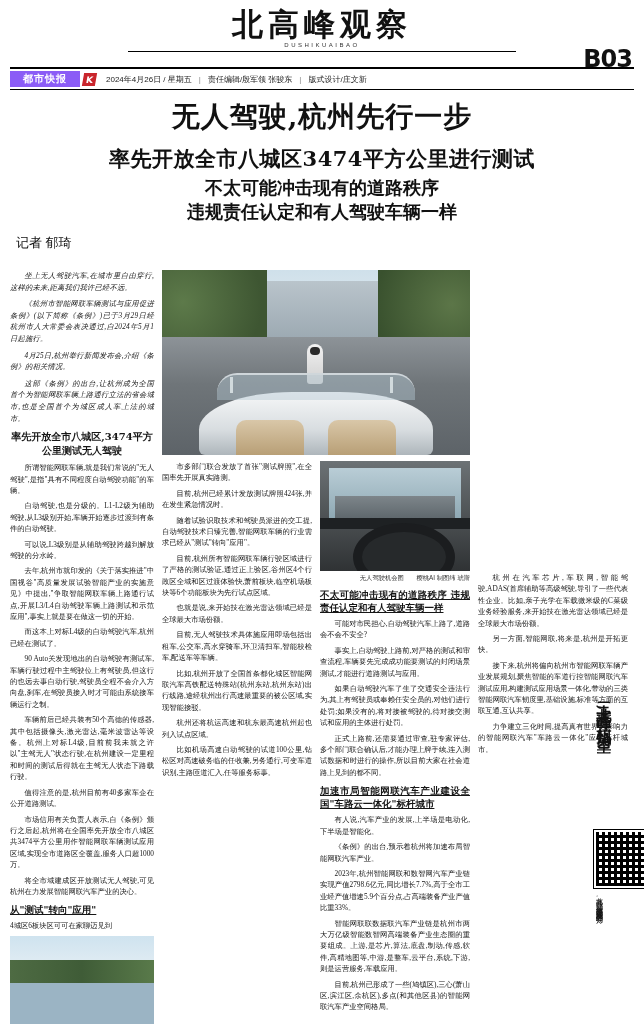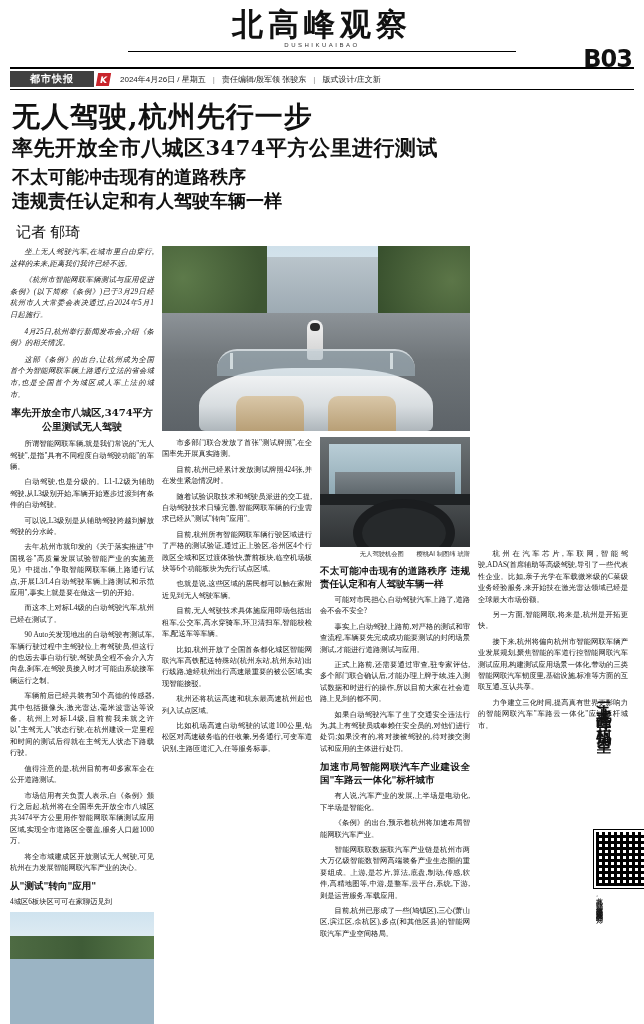--- a/index.html
+++ b/index.html
@@ -82,11 +82,11 @@
     margin-right: 10px;
   }
   .logo-cn {
-    background: #404040;
+    background: #8b5cf6;
     color: #fff;
     font-size: 10px;
     font-weight: bold;
-    padding: 1px 20px;
+    padding: 1px 13px;
     letter-spacing: 1px;
     font-family: "DejaVu Serif", serif;
   }

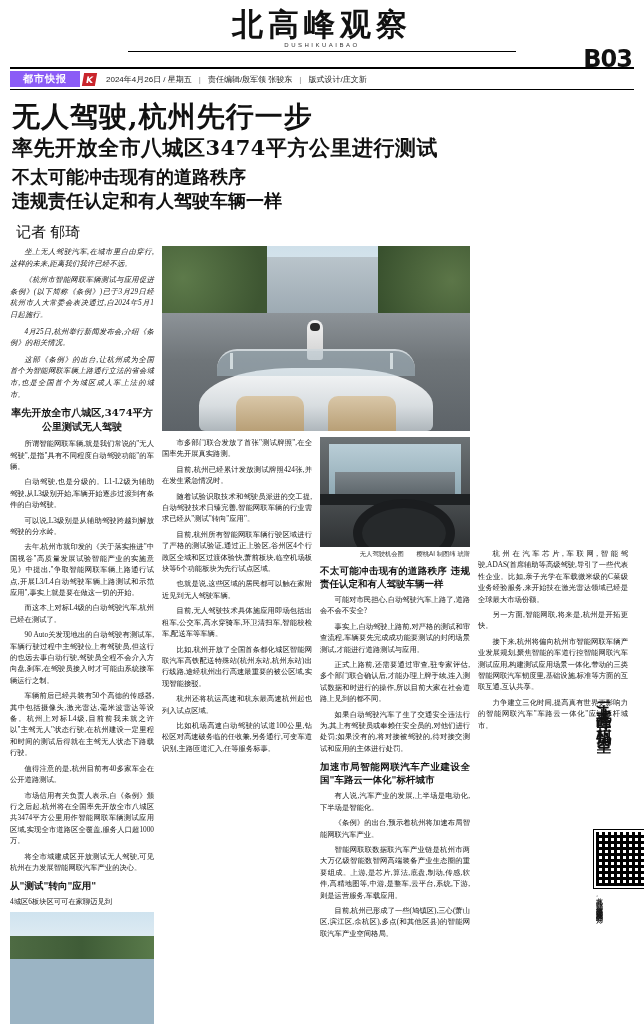--- a/index.html
+++ b/index.html
@@ -106,6 +106,7 @@
   
   .headline-block {
     padding: 10px 2px 4px 2px;
+    text-align: center;
   }
   .h-main {
     font-family: "DejaVu Serif", serif;

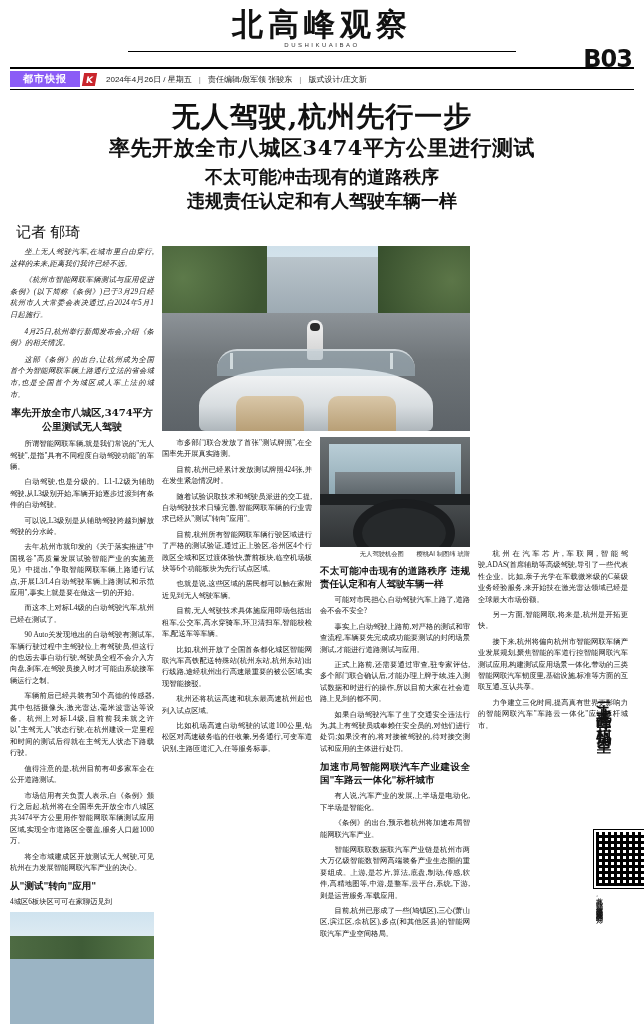--- a/index.html
+++ b/index.html
@@ -121,7 +121,7 @@
     font-size: 21px;
     line-height: 27px;
     letter-spacing: 0.5px;
-    margin-top: 1px;
+    margin-top: 12px;
   }
   .h-sub2 {
     font-family: "DejaVu Serif", serif;

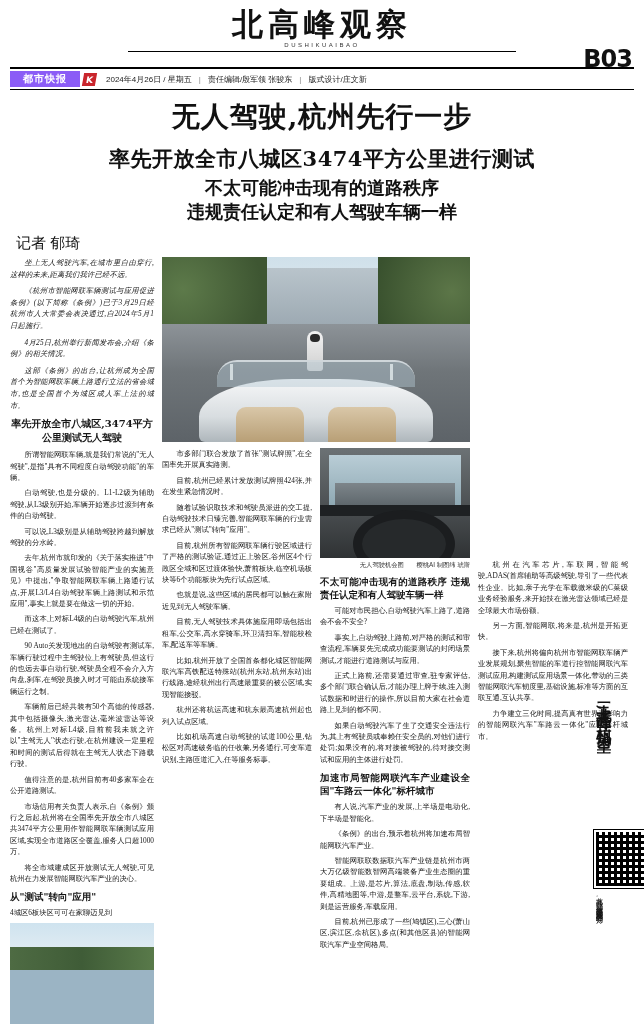--- a/index.html
+++ b/index.html
@@ -138,8 +138,8 @@
   }
   .byline {
     text-align: left;
-    font-size: 15px;
-    margin: 6px 0 4px 6px;
+    font-size: 13px;
+    margin: 6px 0 18px 6px;
     font-family: "Liberation Sans", sans-serif;
   }
 

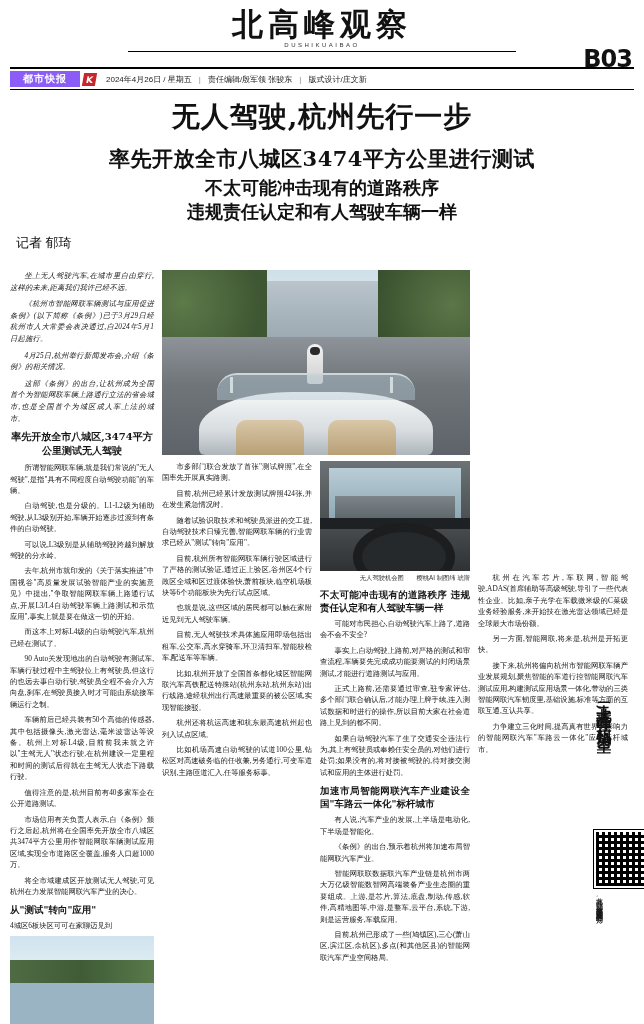--- a/index.html
+++ b/index.html
@@ -172,6 +172,7 @@
     font-weight: bold;
     line-height: 13px;
     font-family: "DejaVu Serif", serif;
+    text-decoration: underline;
   }
   .lead {
     font-size: 7.3px;

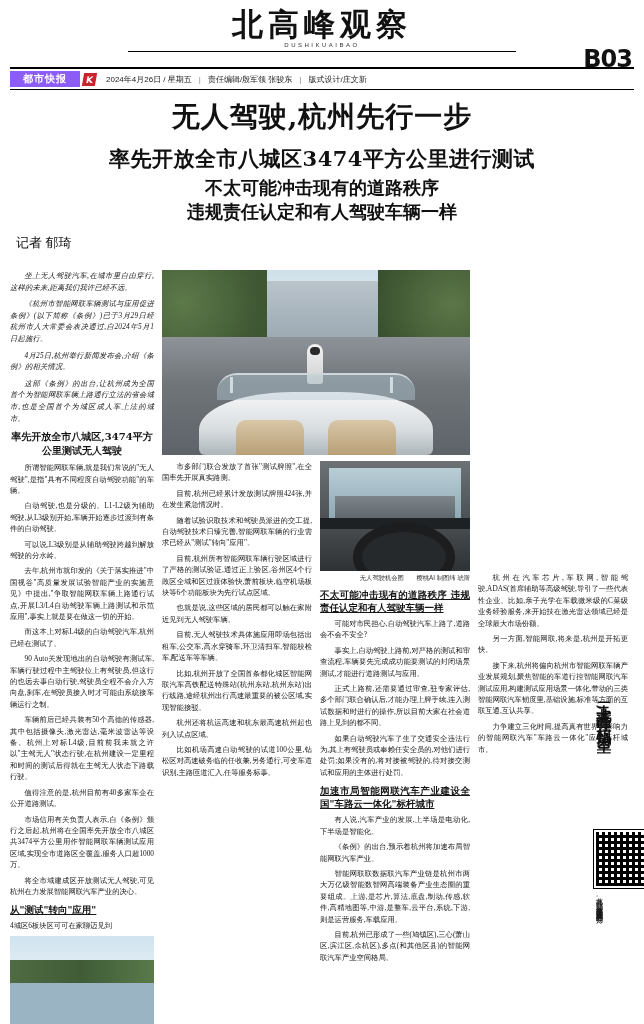--- a/index.html
+++ b/index.html
@@ -409,7 +409,7 @@
       <p>目前,杭州已经累计发放测试牌照424张,并在发生紧急情况时。</p>
       <p>随着试验识取技术和驾驶员派进的交工提,自动驾驶技术日臻完善,智能网联车辆的行业需求已经从"测试"转向"应用"。</p>
       <p>目前,杭州所有智能网联车辆行驶区域进行了严格的测试验证,通过正上验区,谷州区4个行政区全域和区过渡体验快,萧前板块,临空机场板块等6个功能板块为先行试点区域。</p>
-      <p>也就是说,这些区域的居民都可以触在家附近见到无人驾驶车辆。</p>
+      <p>也就是说,来开始技在激光雷达领域已经是全球最大市场份额。</p>
       <p>目前,无人驾驶技术具体施应用即场包括出租车,公交车,高水穿骑车,环卫清扫车,智能校检车,配送车等车辆。</p>
       <p>比如,杭州开放了全国首条都化城区智能网联汽车高铁配送特殊站(杭州东站,杭州东站)出行线路,途经杭州出行高速最重要的被公区域,实现智能接驳。</p>
       <p>杭州还将杭运高速和杭东最高速杭州起也列入试点区域。</p>

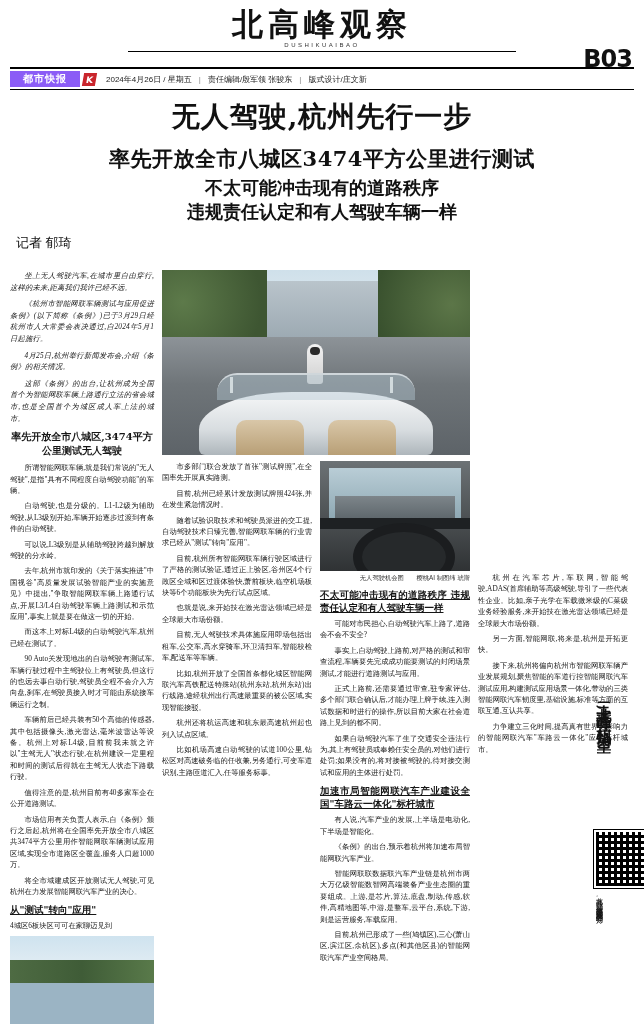--- a/index.html
+++ b/index.html
@@ -431,8 +431,8 @@
       <h5>不太可能冲击现有的道路秩序 违规责任认定和有人驾驶车辆一样</h5>
       <p>可能对市民担心,自动驾驶汽车上路了,道路会不会不安全?</p>
       <p>事实上,自动驾驶上路前,对严格的测试和审查流程,车辆要先完成成功能要测试的封闭场景测试,才能进行道路测试与应用。</p>
+      <p>如果自动驾驶汽车了生了交通安全违法行为,其上有驾驶员或奉赖任安全员的,对他们进行处罚;如果没有的,将对接被驾驶的,待对接交测试和应用的主体进行处罚。</p>
       <p>正式上路前,还需要通过审查,驻专家评估,多个部门联合确认后,才能办理上牌手续,连入测试数据和时进行的操作,所以目前大家在社会道路上见到的都不同。</p>
-      <p>如果自动驾驶汽车了生了交通安全违法行为,其上有驾驶员或奉赖任安全员的,对他们进行处罚;如果没有的,将对接被驾驶的,待对接交测试和应用的主体进行处罚。</p>
 
       <h5>加速市局智能网联汽车产业建设全国"车路云一体化"标杆城市</h5>
       <p>有人说,汽车产业的发展,上半场是电动化,下半场是智能化。</p>

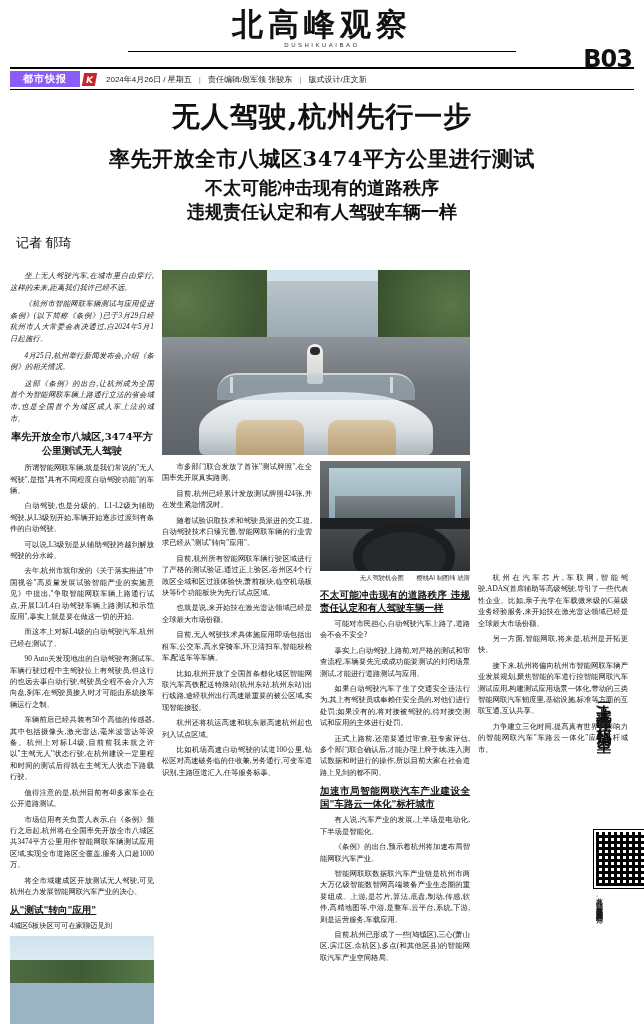--- a/index.html
+++ b/index.html
@@ -437,6 +437,7 @@
       <h5>加速市局智能网联汽车产业建设全国"车路云一体化"标杆城市</h5>
       <p>有人说,汽车产业的发展,上半场是电动化,下半场是智能化。</p>
       <p>《条例》的出台,预示着杭州将加速布局智能网联汽车产业。</p>
+      <p>2023年,杭州智能网联和数智网汽车产业链实现产值2798.6亿元,同比增长7.7%,高于全市工业经产值增速5.9个百分点,占高端装备产业产值比重33%。</p>
       <p>智能网联联数据联汽车产业链是杭州市两大万亿级智能数智网高端装备产业生态圈的重要组成。上游,是芯片,算法,底盘,制动,传感,软件,高精地图等,中游,是整车,云平台,系统,下游,则是运营服务,车载应用。</p>
       <p>目前,杭州已形成了一些(鸠镇区),三心(萧山区,滨江区,余杭区),多点(和其他区县)的智能网联汽车产业空间格局。</p>
     </div>

